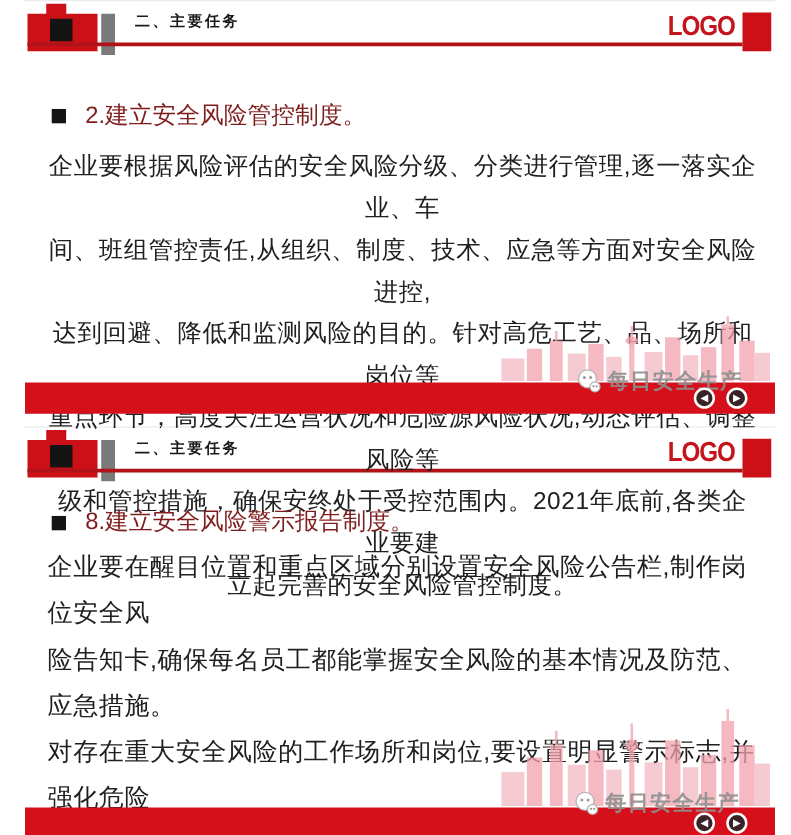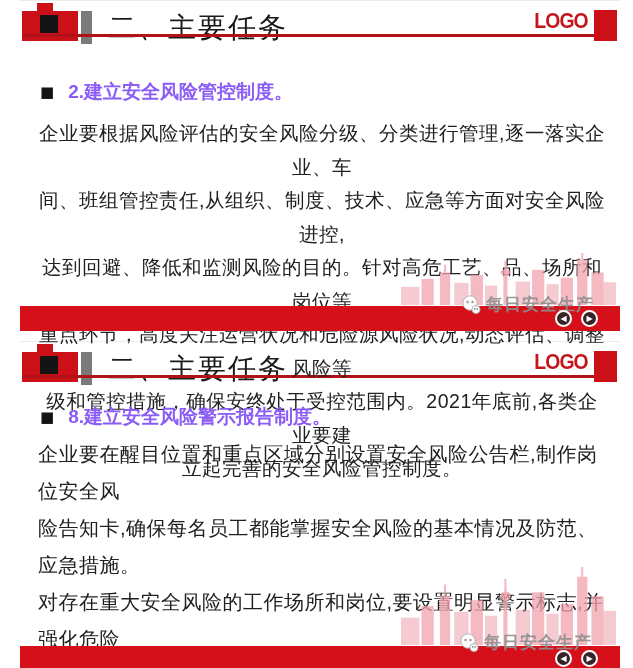--- a/index.html
+++ b/index.html
@@ -23,7 +23,7 @@
   .deco-gray   { position:absolute; left:62px; top:10px; width:11px; height:33px; background:#7a7a7a; }
   .slide-title {
     position:absolute; left:89px; top:8px;
-    font-size:28px; font-weight:normal; color:#1a1a1a; letter-spacing:2px;
+    font-size:12px; font-weight:bold; color:#1a1a1a; letter-spacing:2px;
   }
   .header-line { position:absolute; left:3px; top:33px; width:572px; height:3px; background:#b01218; }
   .logo-text {

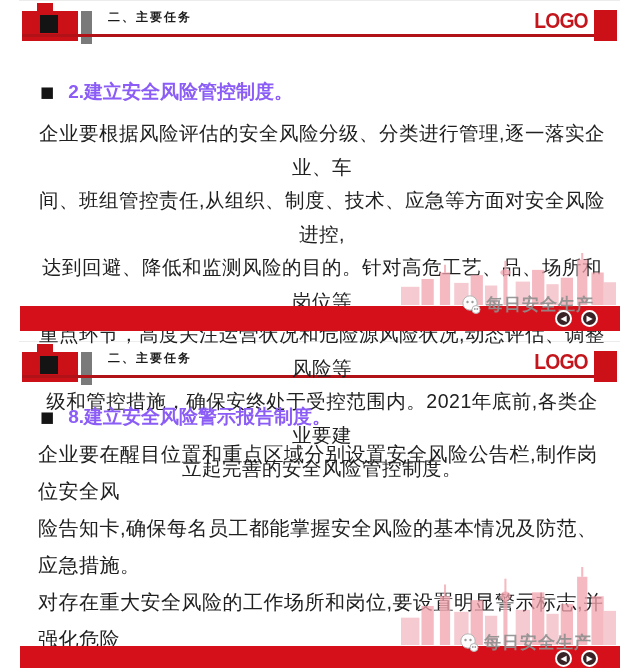--- a/index.html
+++ b/index.html
@@ -38,7 +38,7 @@
   .s1 .heading-row { top:78px; }
   .s2 .heading-row { top:62px; }
   .bullet { font-size:15px; color:#141414; line-height:1; font-family:"DejaVu Sans", sans-serif; }
-  .heading-text { font-size:19px; font-weight:bold; color:#8b5cf6; }
+  .heading-text { font-size:19px; font-weight:normal; color:#7f1d1d; }
 
   .para {
     position:absolute; left:19px; white-space:pre-line;

